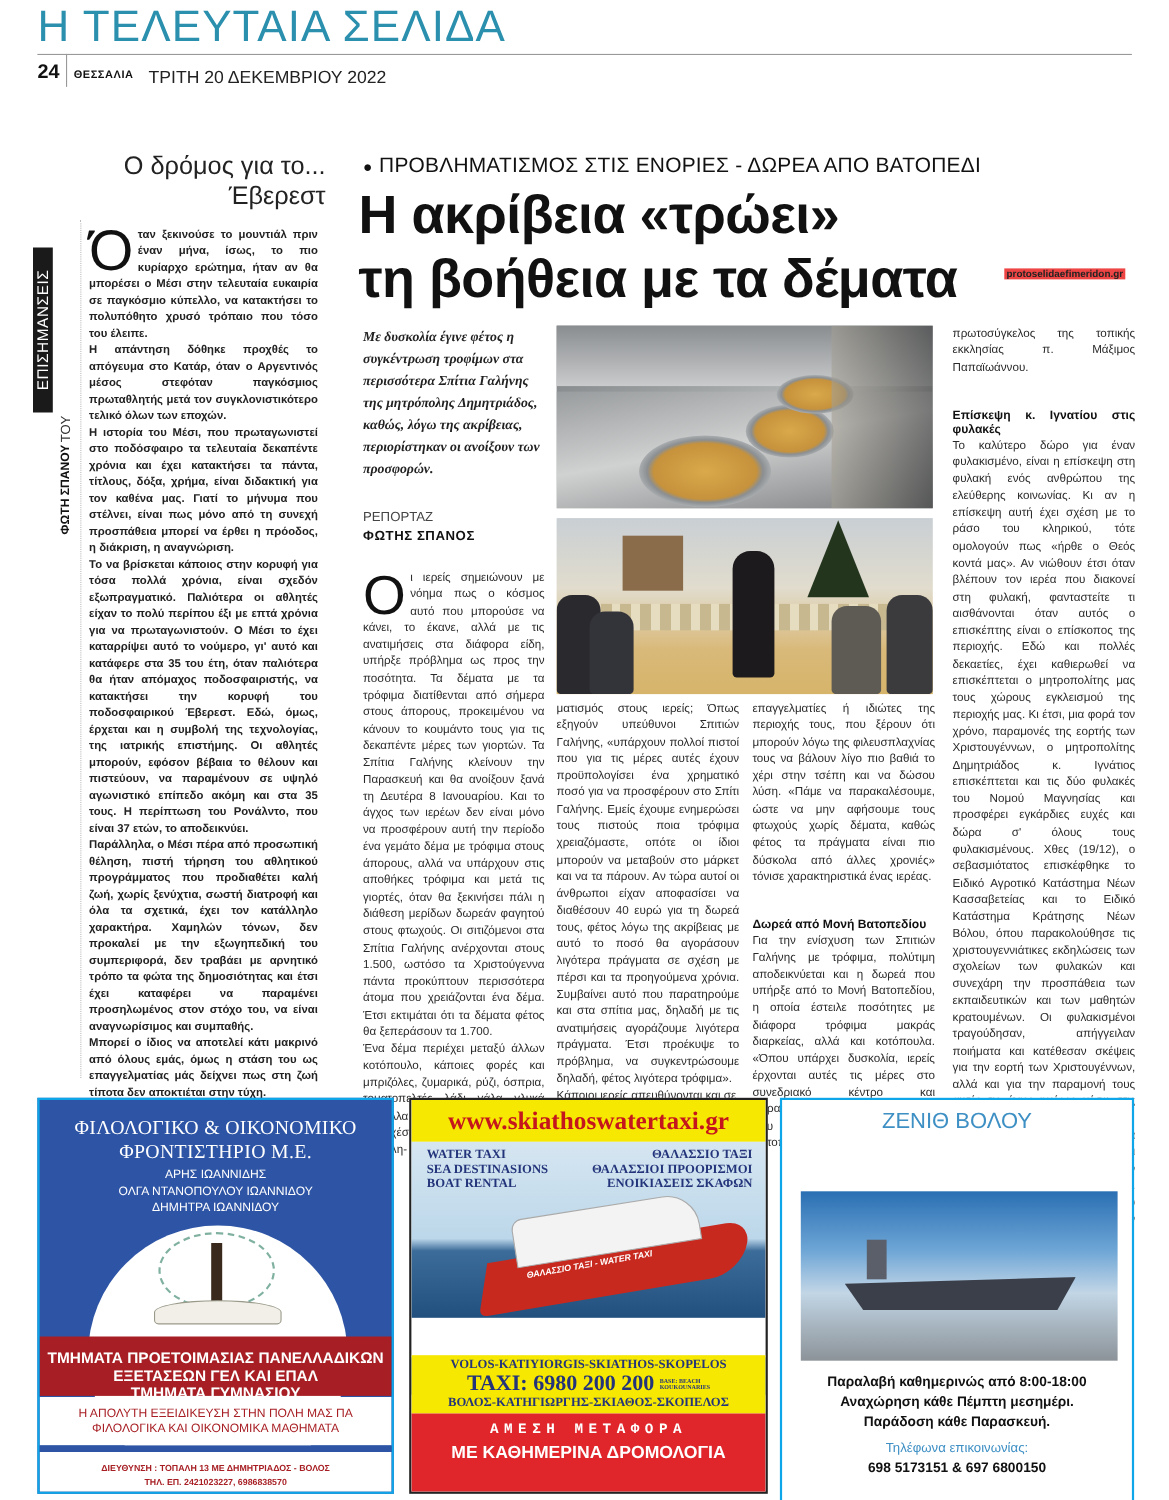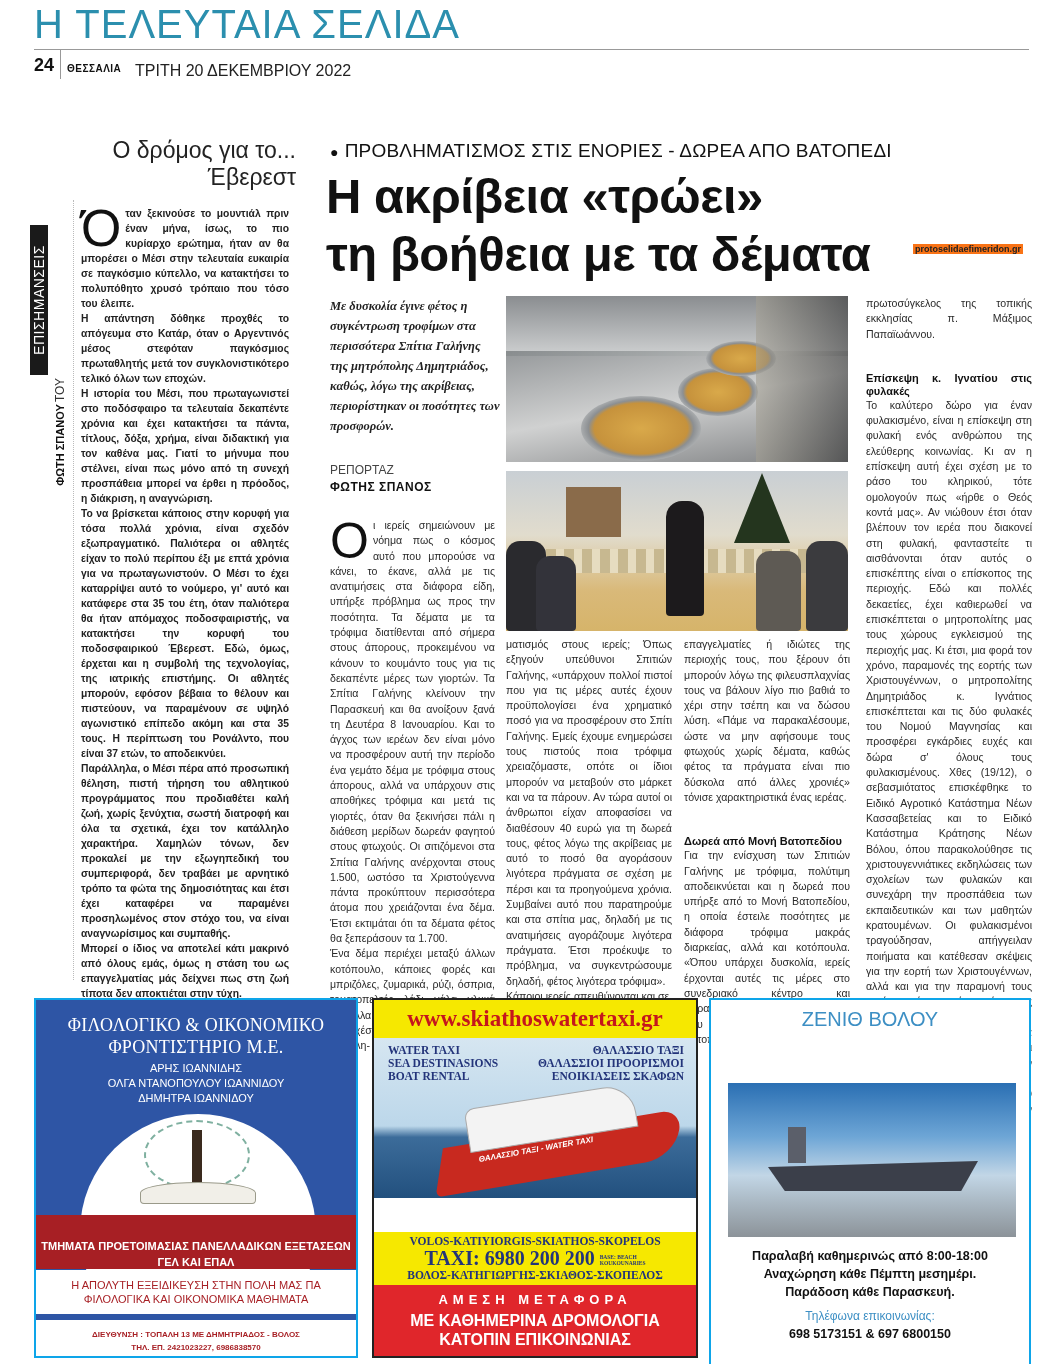--- a/index.html
+++ b/index.html
@@ -32,7 +32,7 @@
   .kicker { position: absolute; left: 330px; top: 140px; font-family: "Liberation Sans", sans-serif; font-size: 19px; color: #111; letter-spacing: 0.2px; }
   .kicker .bullet { font-size: 14px; vertical-align: middle; margin-right: 6px; }
   .headline { position: absolute; left: 326px; top: 167px; width: 700px; font-family: "Liberation Sans", sans-serif; font-weight: bold; font-size: 49px; line-height: 58px; color: #111; letter-spacing: -0.5px; }
-  .watermark { position: absolute; left: 913px; top: 244px; font-family: "Liberation Sans", sans-serif; font-size: 9px; font-weight: bold; background: #f97316; color: #222; padding: 0 2px; }
+  .watermark { position: absolute; left: 913px; top: 244px; font-family: "Liberation Sans", sans-serif; font-size: 9px; font-weight: bold; background: #ef4444; color: #222; padding: 0 2px; }
 
   .lead { position: absolute; left: 330px; top: 296px; width: 170px; font-family: "Liberation Serif", serif; font-style: italic; font-weight: bold; font-size: 12.5px; line-height: 20px; color: #222; }
   .byline-label { position: absolute; left: 330px; top: 463px; font-family: "Liberation Sans", sans-serif; font-size: 12px; color: #444; }

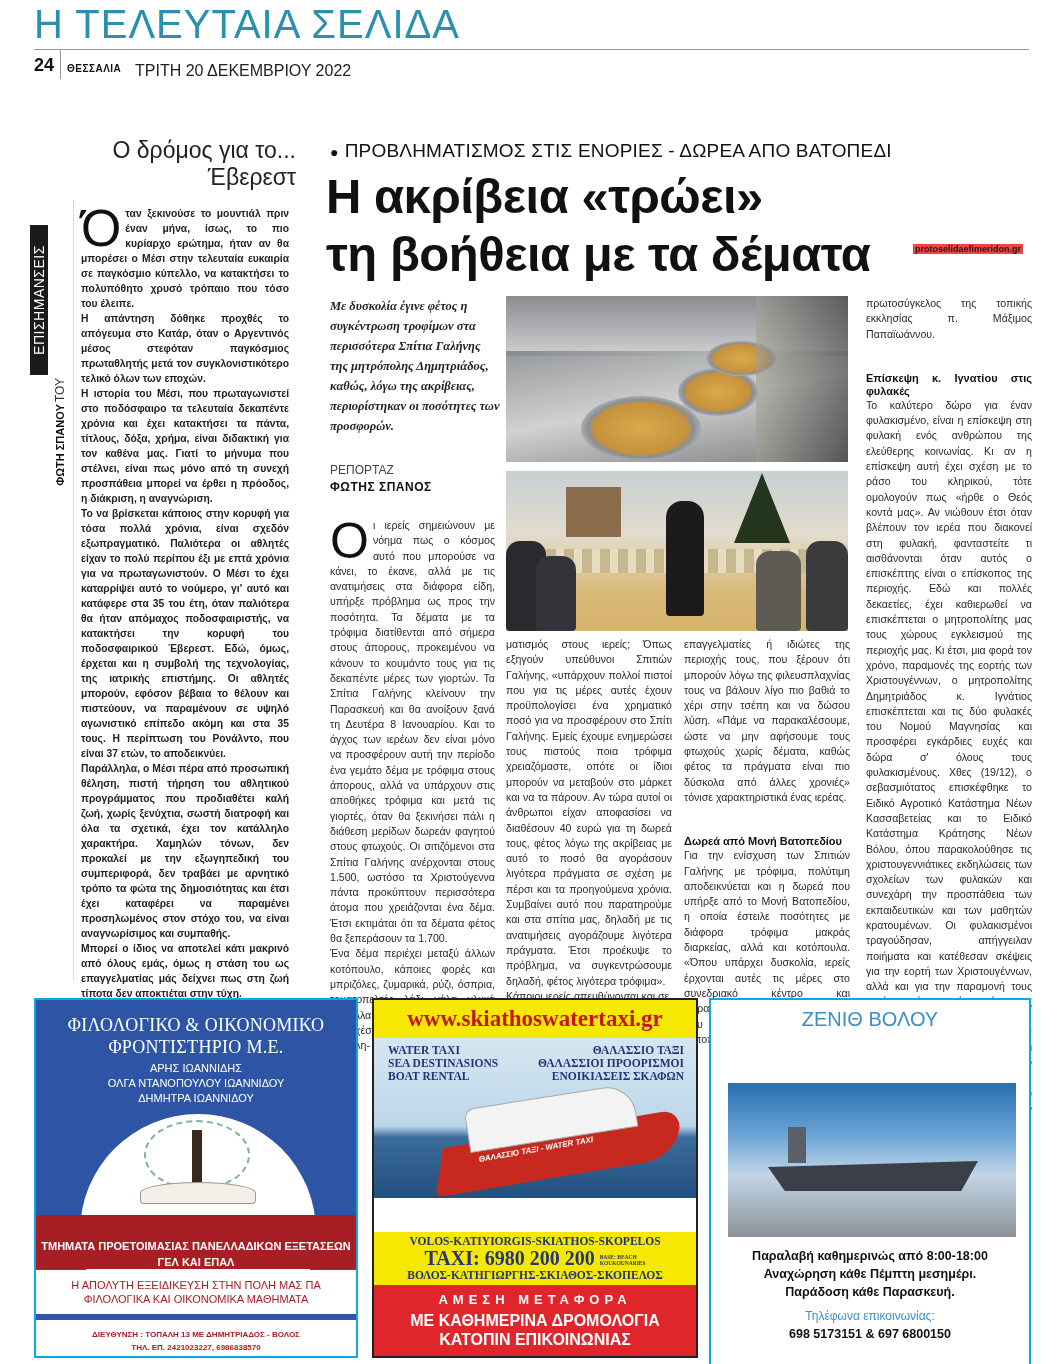--- a/index.html
+++ b/index.html
@@ -136,7 +136,7 @@
 </h1>
 <div class="watermark">protoselidaefimeridon.gr</div>
 
-<div class="lead">Με δυσκολία έγινε φέτος η συγκέντρωση τροφίμων στα περισσότερα Σπίτια Γαλήνης της μητρόπολης Δημητριάδος, καθώς, λόγω της ακρίβειας, περιορίστηκαν οι ποσότητες των προσφορών.</div>
+<div class="lead">Με δυσκολία έγινε φέτος η συγκέντρωση τροφίμων στα περισσότερα Σπίτια Γαλήνης της μητρόπολης Δημητριάδος, καθώς, λόγω της ακρίβειας, περιορίστηκαν οι ανοίξουν των προσφορών.</div>
 <div class="byline-label">ΡΕΠΟΡΤΑΖ</div>
 <div class="byline-name">ΦΩΤΗΣ ΣΠΑΝΟΣ</div>
 

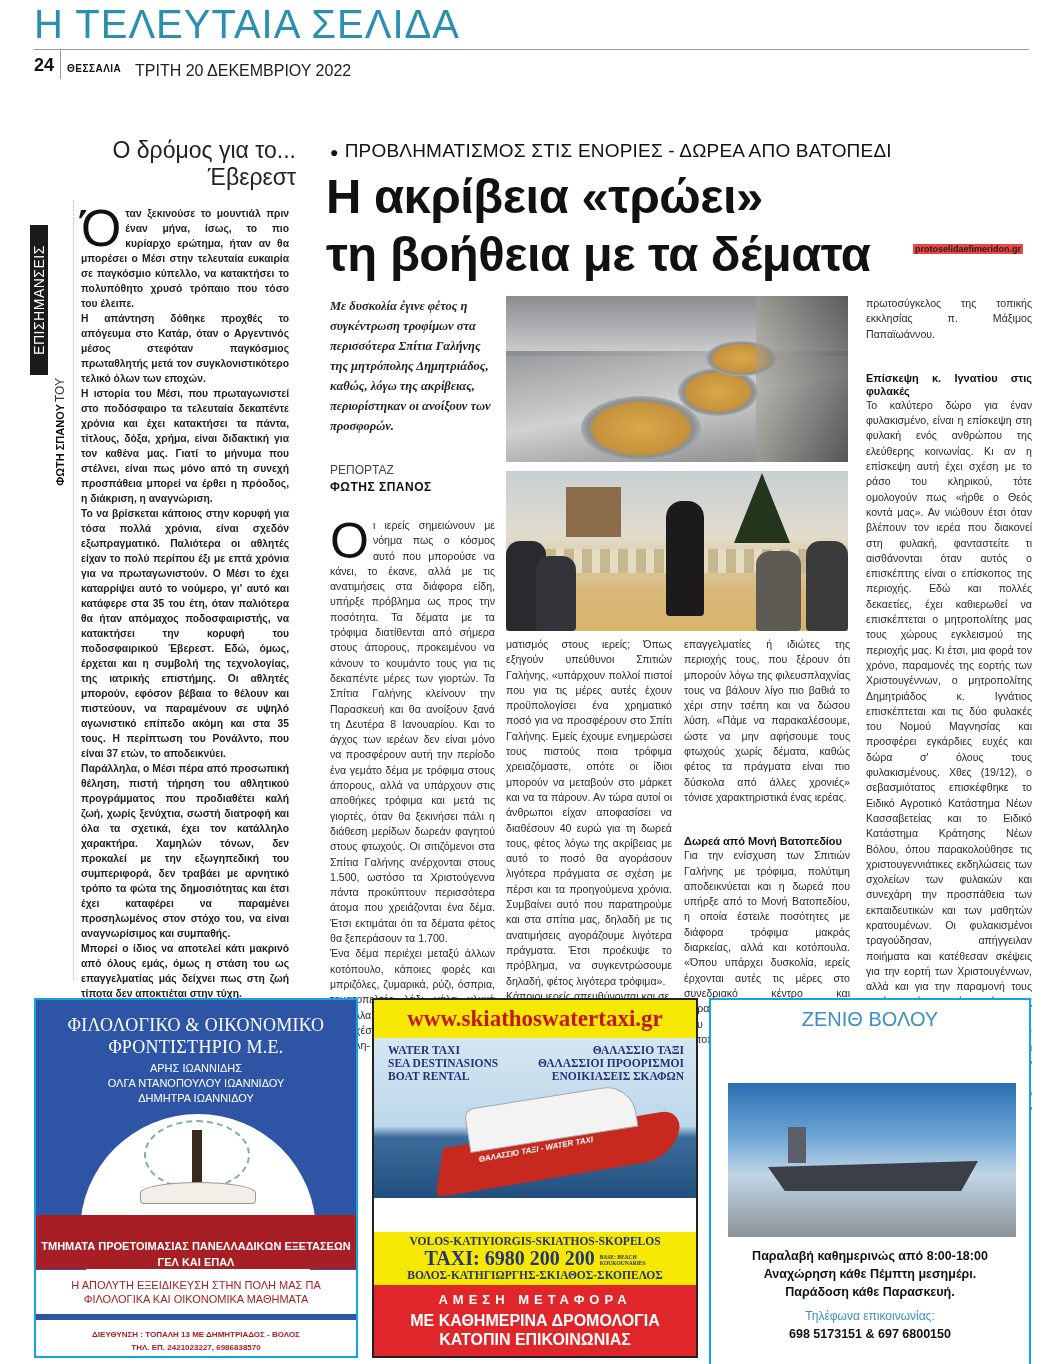--- a/index.html
+++ b/index.html
@@ -61,7 +61,7 @@
   .ad1 .tree-trunk { position: absolute; left: 156px; top: 130px; width: 10px; height: 70px; background: #3a2a1e; }
   .ad1 .leaves { position: absolute; left: 108px; top: 120px; width: 106px; height: 70px; border-radius: 50%; border: 2px dashed #7fb0a0; }
   .ad1 .book { position: absolute; left: 104px; top: 182px; width: 116px; height: 22px; background: #f1efe8; border: 1px solid #9a9a8a; border-radius: 50% 50% 4px 4px; }
-  .ad1 .band-red { position: absolute; top: 215px; width: 100%; height: 54px; background: #a71f24; color: #fff; text-align: center; font-family: "Liberation Sans", sans-serif; font-size: 11px; line-height: 16px; padding-top: 23px; font-weight: bold; }
+  .ad1 .band-red { position: absolute; top: 215px; width: 100%; height: 54px; background: #a71f24; color: #fff; text-align: center; font-family: "Liberation Sans", sans-serif; font-size: 14px; line-height: 16px; padding-top: 11px; font-weight: bold; }
   .ad1 .band-white { position: absolute; top: 270px; width: 100%; height: 44px; background: #fff; color: #a71f24; text-align: center; font-family: "Liberation Sans", sans-serif; font-size: 11px; line-height: 14px; padding-top: 8px; }
   .ad1 .band-blue { position: absolute; top: 314px; width: 100%; height: 6px; background: #2e55a5; }
   .ad1 .band-footer { position: absolute; top: 320px; width: 100%; height: 40px; background: #fff; color: #a71f24; text-align: center; font-family: "Liberation Sans", sans-serif; font-size: 8px; line-height: 13px; padding-top: 8px; font-weight: bold; }

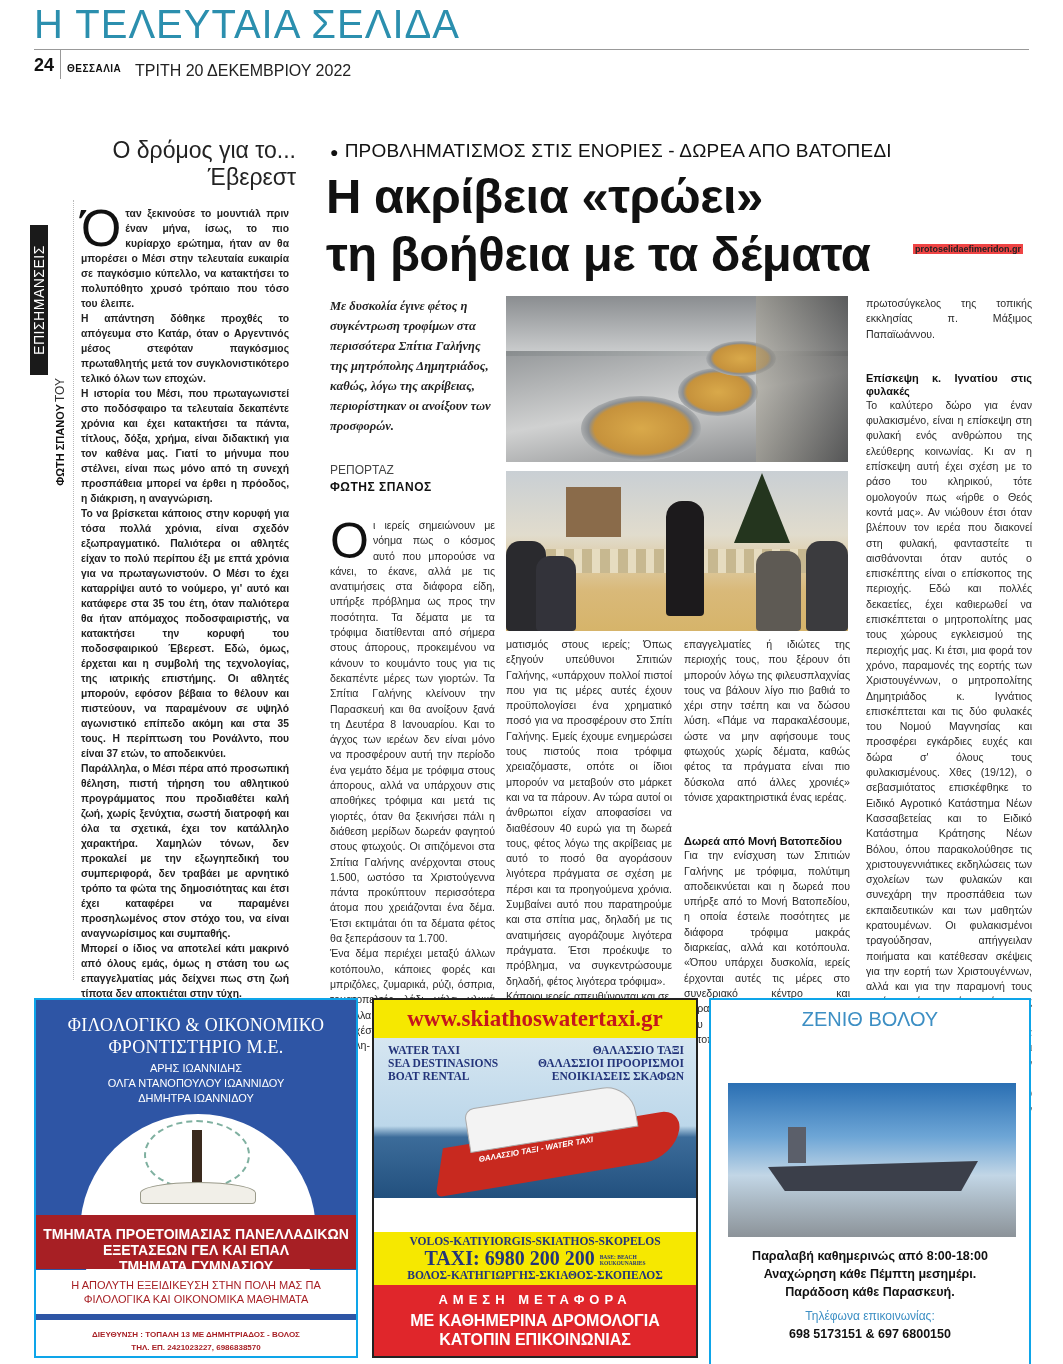--- a/index.html
+++ b/index.html
@@ -81,7 +81,7 @@
   .ad2 .yellow .l2 small { font-size: 5.5px; line-height: 6px; display: inline-block; vertical-align: middle; text-align: left; }
   .ad2 .yellow .l3 { font-size: 11.5px; line-height: 14px; }
   .ad2 .red { position: absolute; top: 285px; width: 100%; height: 75px; background: #e0262b; color: #fff; text-align: center; font-family: "Liberation Sans", sans-serif; font-weight: bold; }
-  .ad2 .red .r1 { font-size: 13px; letter-spacing: 5px; line-height: 22px; padding-top: 4px; }
+  .ad2 .red .r1 { font-size: 13px; letter-spacing: 5px; line-height: 22px; padding-top: 4px; font-family: Liberation Mono, monospace; }
   .ad2 .red .r2 { font-size: 16px; line-height: 19px; }
 
   .ad3 { left: 709px; top: 998px; width: 322px; height: 395px; background: #fff; border: 2px solid #0ea5e9; }

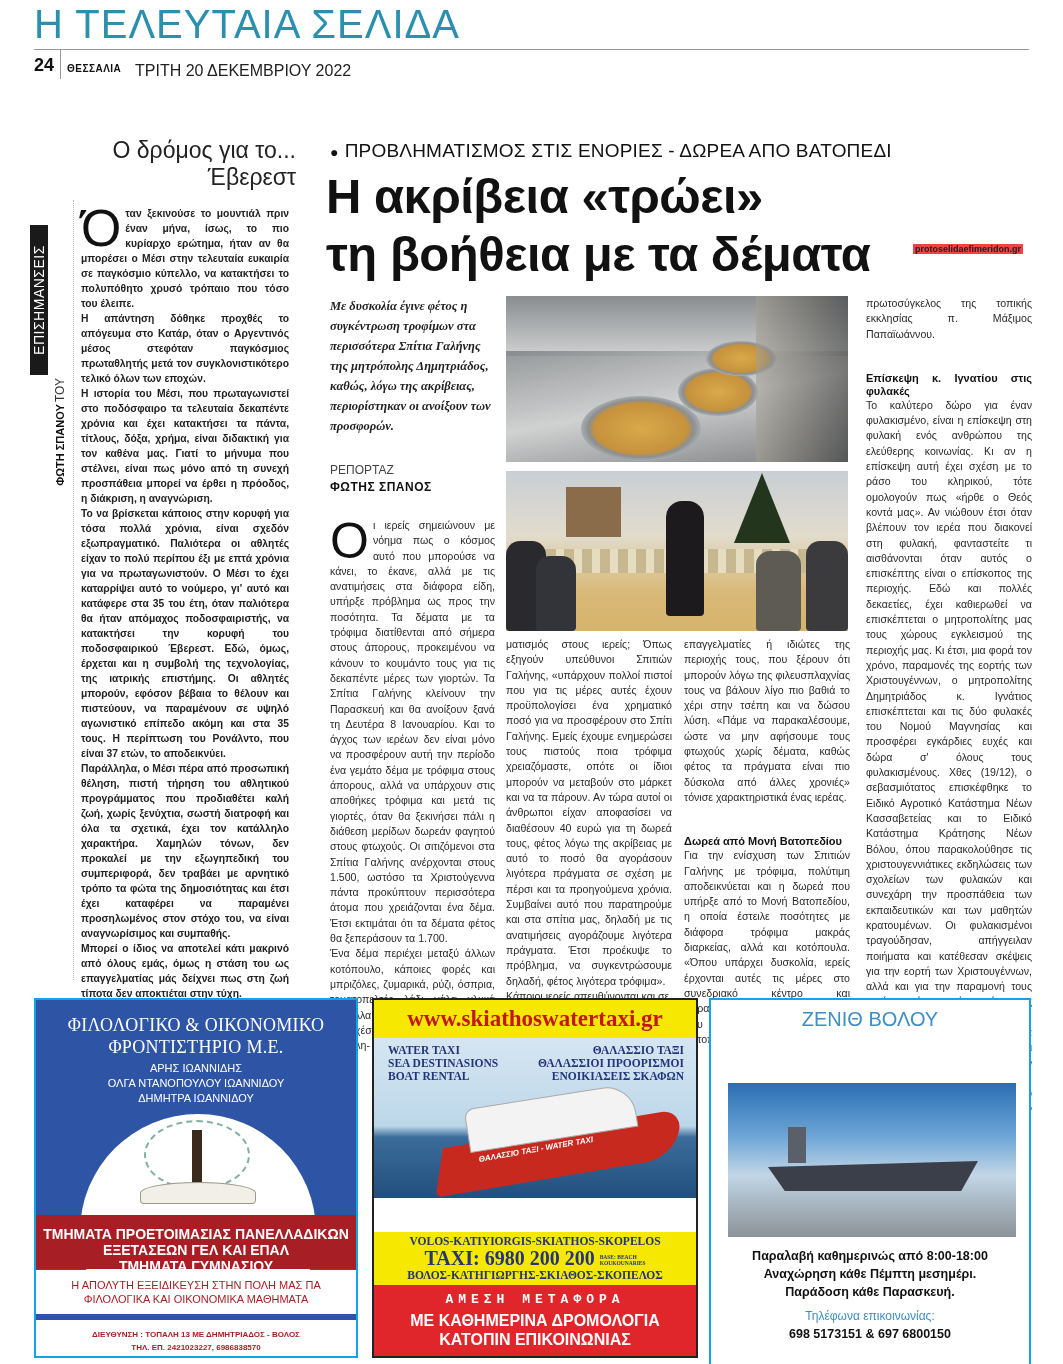--- a/index.html
+++ b/index.html
@@ -233,7 +233,6 @@
   <div class="red">
     <div class="r1">ΑΜΕΣΗ ΜΕΤΑΦΟΡΑ</div>
     <div class="r2">ΜΕ ΚΑΘΗΜΕΡΙΝΑ ΔΡΟΜΟΛΟΓΙΑ</div>
-    <div class="r2">ΚΑΤΟΠΙΝ ΕΠΙΚΟΙΝΩΝΙΑΣ</div>
   </div>
 </div>
 

